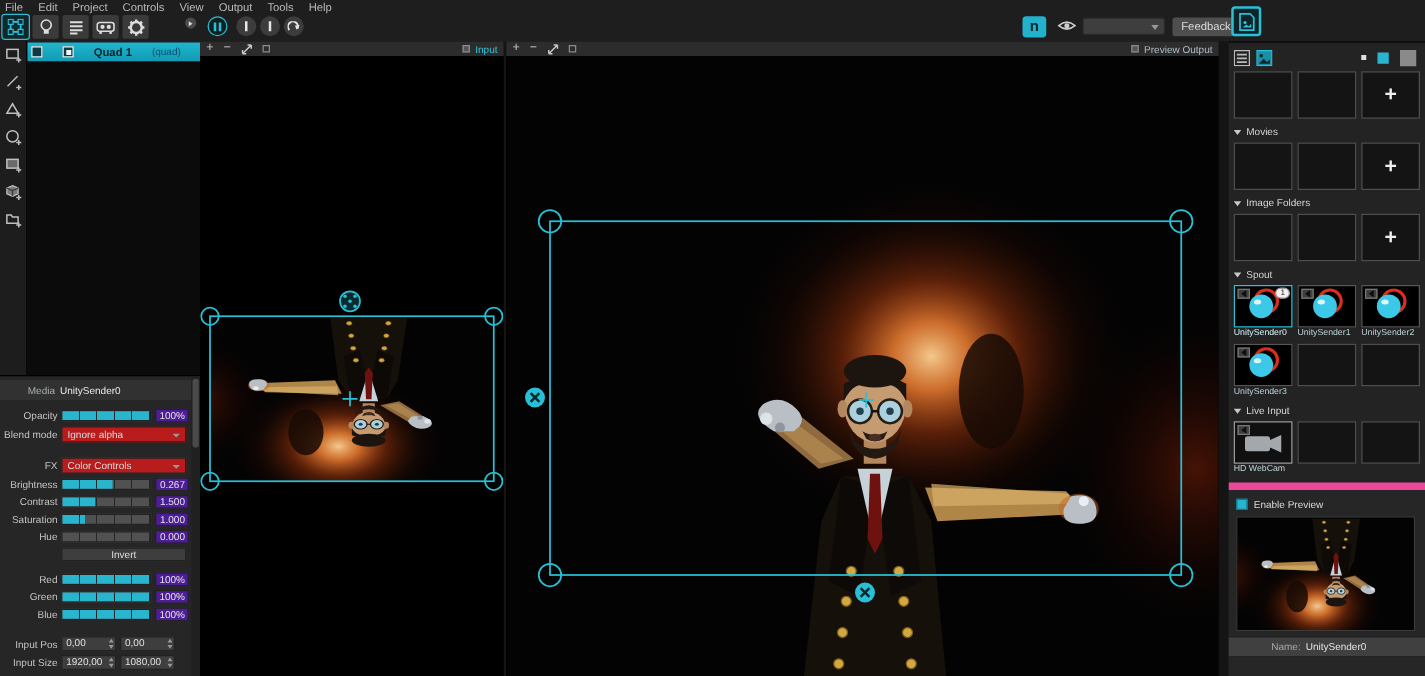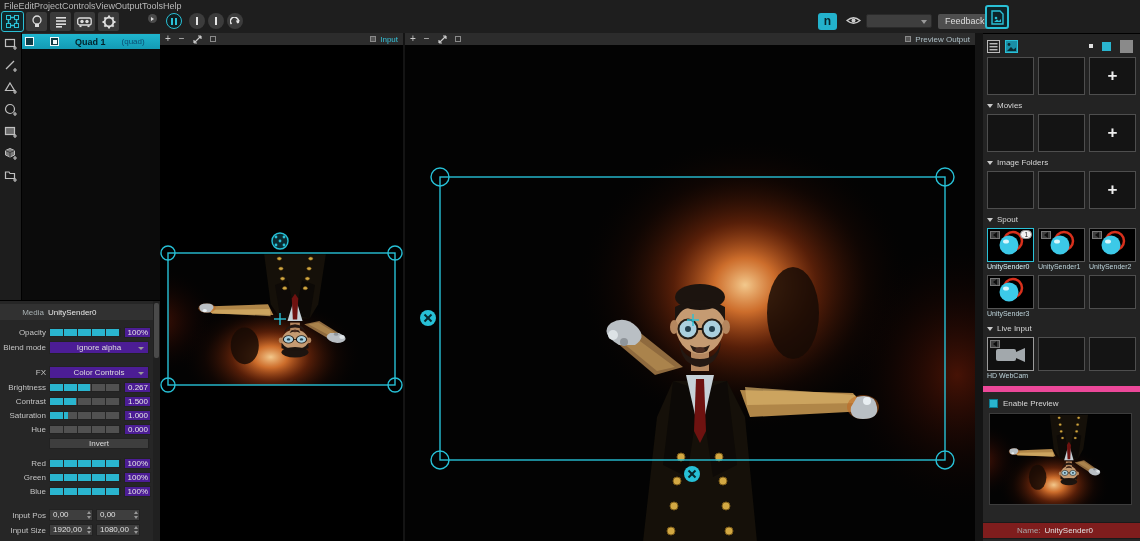--- a/index.html
+++ b/index.html
@@ -9,7 +9,7 @@
 
   
   .menubar{position:absolute;top:0;left:0;right:0;height:11px;background:#1e1e1e;
-           display:flex;align-items:center;padding-left:4px;z-index:5;}
+           display:flex;align-items:center;gap:12px;padding-left:4px;z-index:5;}
   .menubar span{font-size:9px;color:#b8b8b8;line-height:10px;cursor:default;}
 
   

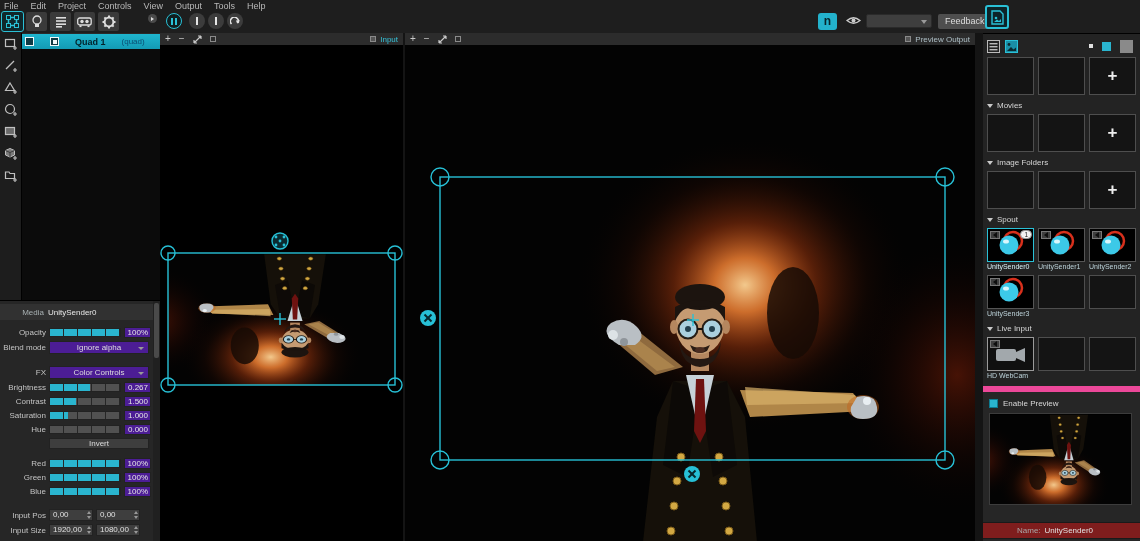--- a/index.html
+++ b/index.html
@@ -61,8 +61,8 @@
   .slider .ticks{position:absolute;inset:0;background-image:repeating-linear-gradient(90deg,transparent 0 13px,#262626 13px 14px);}
   .vbox{width:27px;height:11px;background:#4c1d95;border:1px solid #222;color:#e4e4e4;
         font-size:8px;text-align:right;padding:0 2px;line-height:9px;flex:none;}
-  .dropdown{position:relative;width:100px;height:13px;background:#4c1d95;border:1px solid #222;
-        color:#ddd;font-size:8px;line-height:11px;padding:0 4px;flex:none;text-align:center;}
+  .dropdown{position:relative;width:100px;height:13px;background:#b91c1c;border:1px solid #222;
+        color:#ddd;font-size:8px;line-height:11px;padding:0 4px;flex:none;}
   .dropdown:after{content:"";position:absolute;right:4px;top:5px;border-left:3px solid transparent;
         border-right:3px solid transparent;border-top:3px solid #999;}
   .media-head{height:16px;background:#313131;display:flex;align-items:center;gap:4px;margin-bottom:7px;}

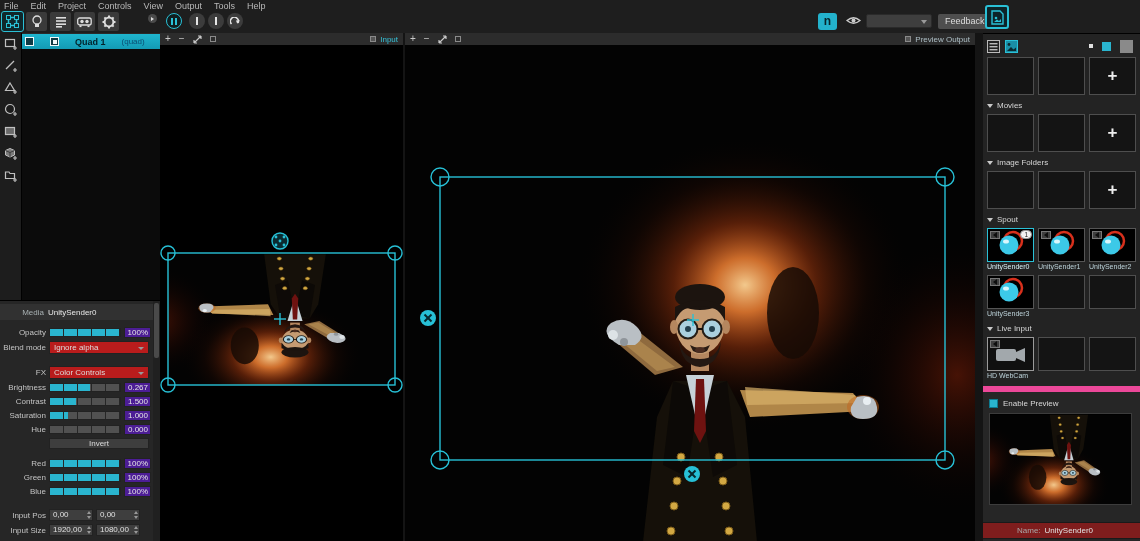--- a/index.html
+++ b/index.html
@@ -122,7 +122,7 @@
   .checkbox{width:9px;height:9px;background:#2ab5cf;border:1px solid #0d7a90;}
   .ep-label{font-size:8px;color:#d8d8d8;}
   .pv-img{width:143px;height:92px;border:1px solid #3c3c3c;background:#000;overflow:hidden;}
-  .info-row{display:flex;align-items:center;height:17px;background:#7f1d1d;margin:17px -6px 0 -6px;
+  .info-row{display:flex;align-items:center;height:17px;background:#404040;margin:4px -6px 0 -6px;
         padding:0 6px;border-top:1px solid #1a1a1a;border-bottom:1px solid #1a1a1a;font-size:8px;}
   .info-row .k{color:#a8a8a8;margin-right:4px;}
   .info-row .v{color:#e2e2e2;margin-right:14px;}

